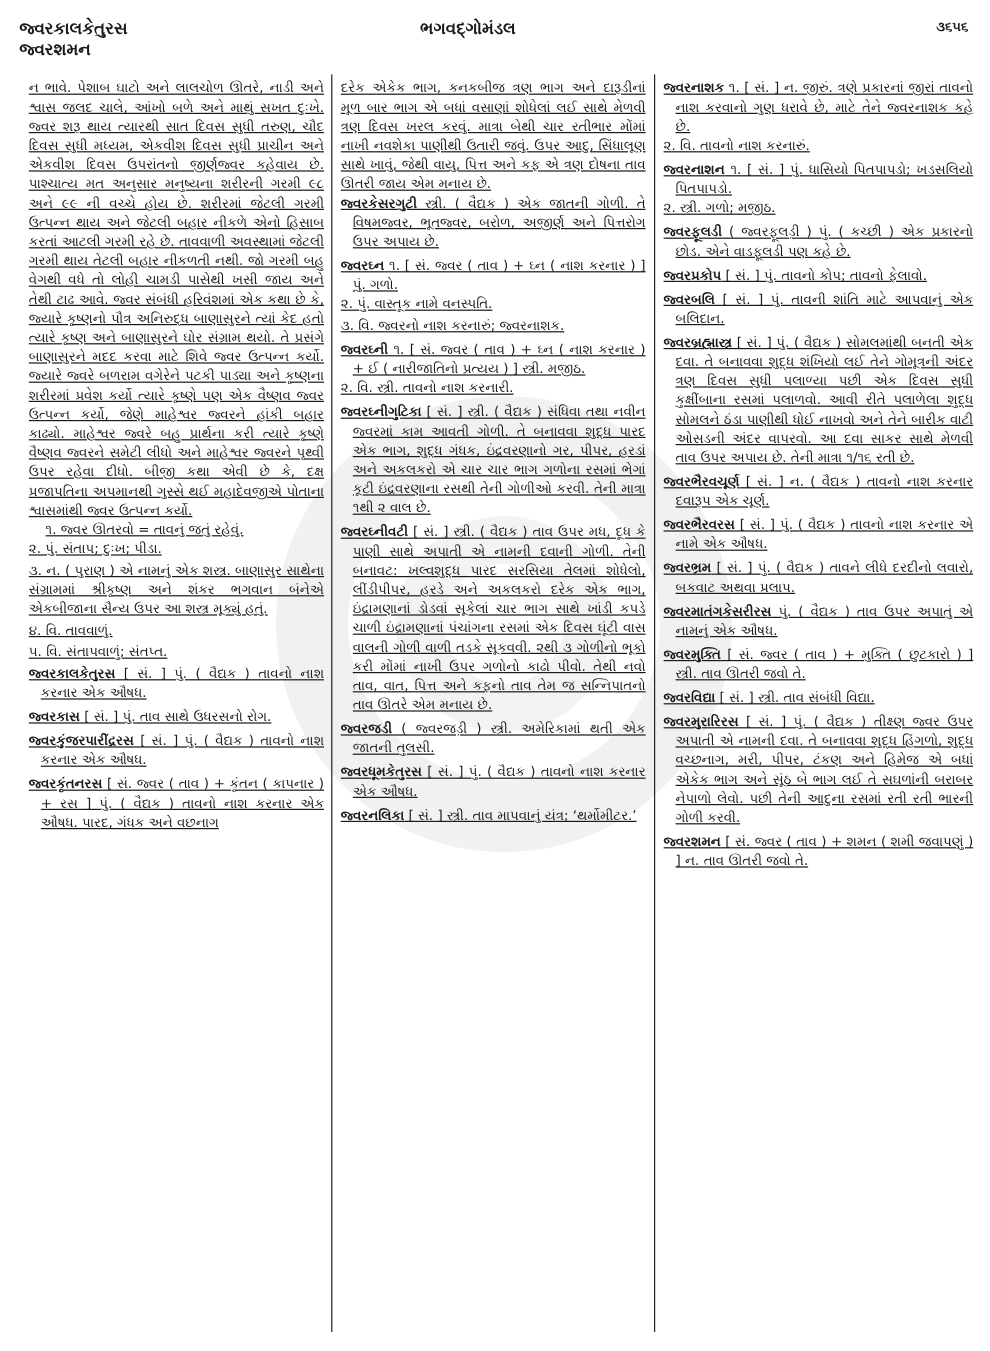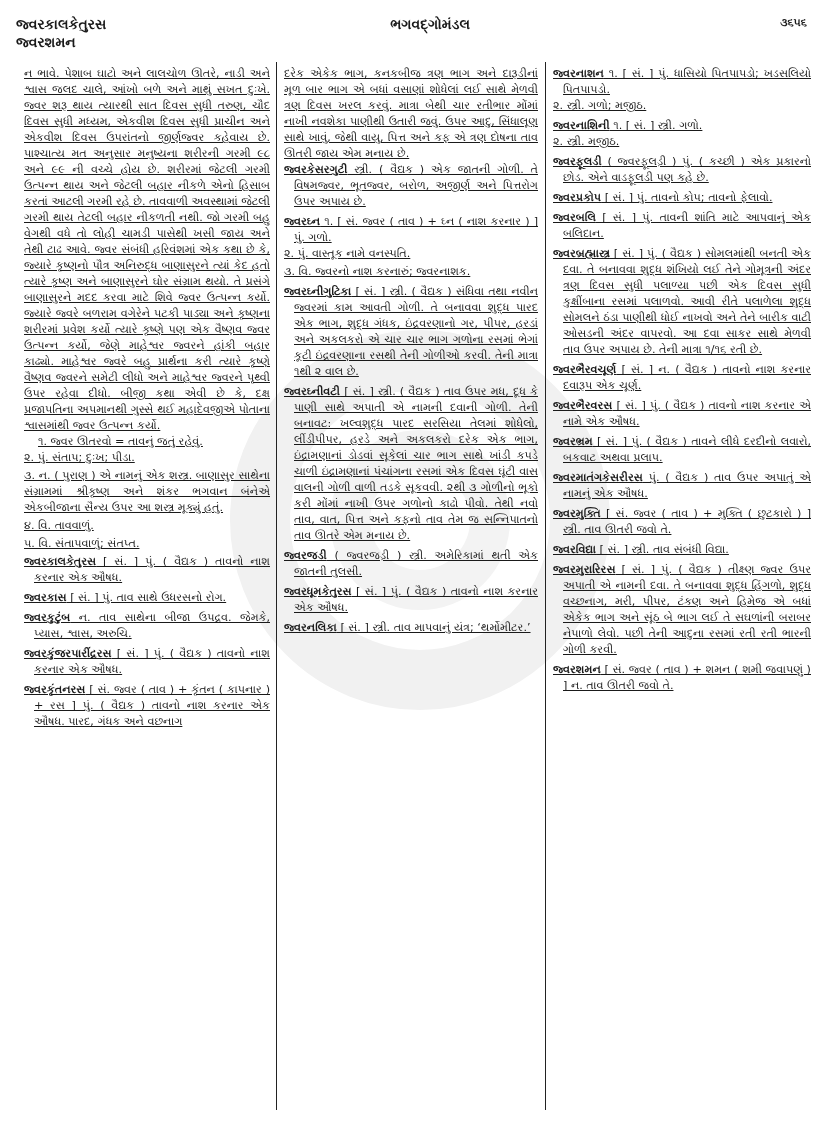--- a/index.html
+++ b/index.html
@@ -12,7 +12,7 @@
   .header { position:absolute; top:14px; left:0; width:825px; height:26px; z-index:2;}
   .hd-left { position:absolute; left:16px; top:2px; font-weight:bold; font-size:14px; }
   .hd-left2 { position:absolute; left:16px; top:20px; font-weight:bold; font-size:14px; }
-  .hd-center { position:absolute; left:350px; top:2px; width:120px; text-align:right; font-weight:bold; font-size:14px;}
+  .hd-center { position:absolute; left:350px; top:2px; width:120px; text-align:left; font-weight:bold; font-size:14px;}
   .hd-right { position:absolute; right:18px; top:2px; font-weight:bold; font-size:11px; }
   .col { position:absolute; top:66px; font-size:11.2px; line-height:16px; z-index:2; text-align:justify;text-decoration:underline; }
   .c1 { left:24px; width:246px; }

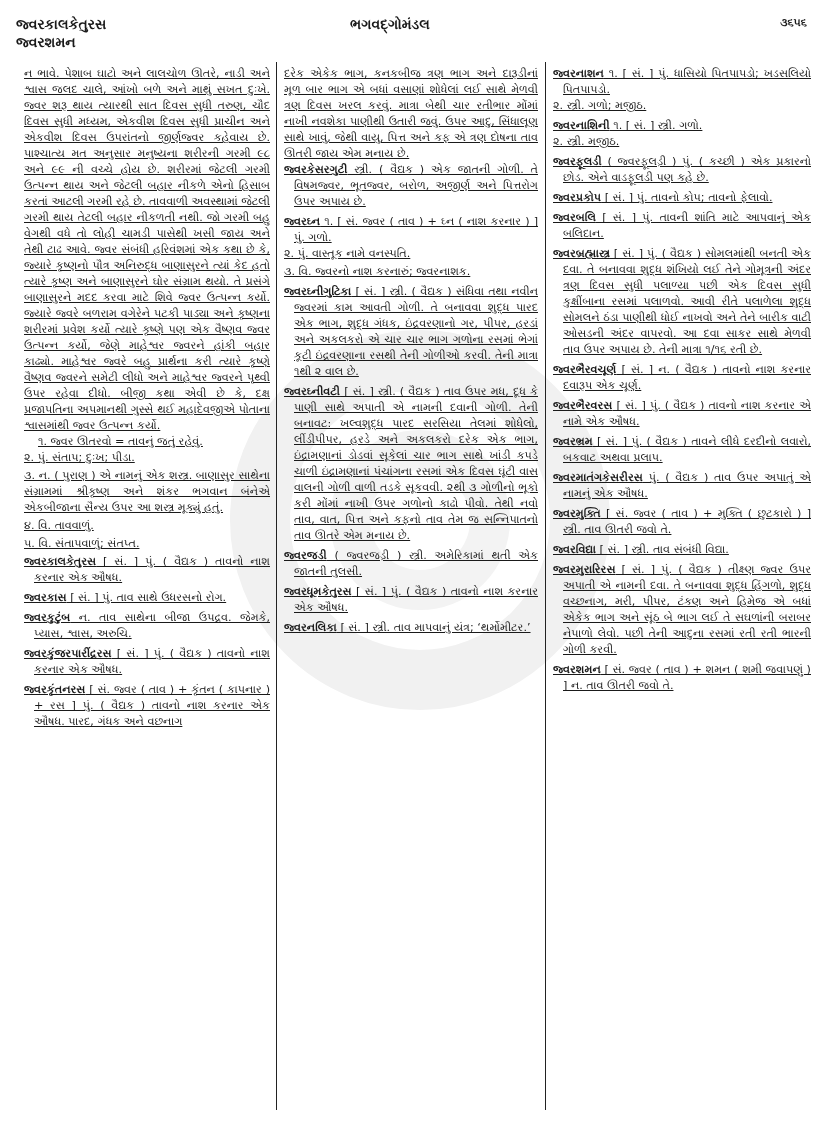--- a/index.html
+++ b/index.html
@@ -71,6 +71,9 @@
 </div>
 
 <div class="col c3">
+  <div class="entry"><span class="hw">જ્વરનાશક</span><span> ૧. [ સં. ] ન. જીરું. ત્રણે પ્રકારનાં જીરાં તાવનો નાશ કરવાનો ગુણ ધરાવે છે, માટે તેને જ્વરનાશક કહે છે.</span>
+    <div class="sub">૨. વિ. તાવનો નાશ કરનારું.</div>
+  </div>
   <div class="entry"><span class="hw">જ્વરનાશન</span><span> ૧. [ સં. ] પું. ધાસિયો પિતપાપડો; ખડસલિયો પિતપાપડો.</span>
     <div class="sub">૨. સ્ત્રી. ગળો; મજીઠ.</div>
   </div>

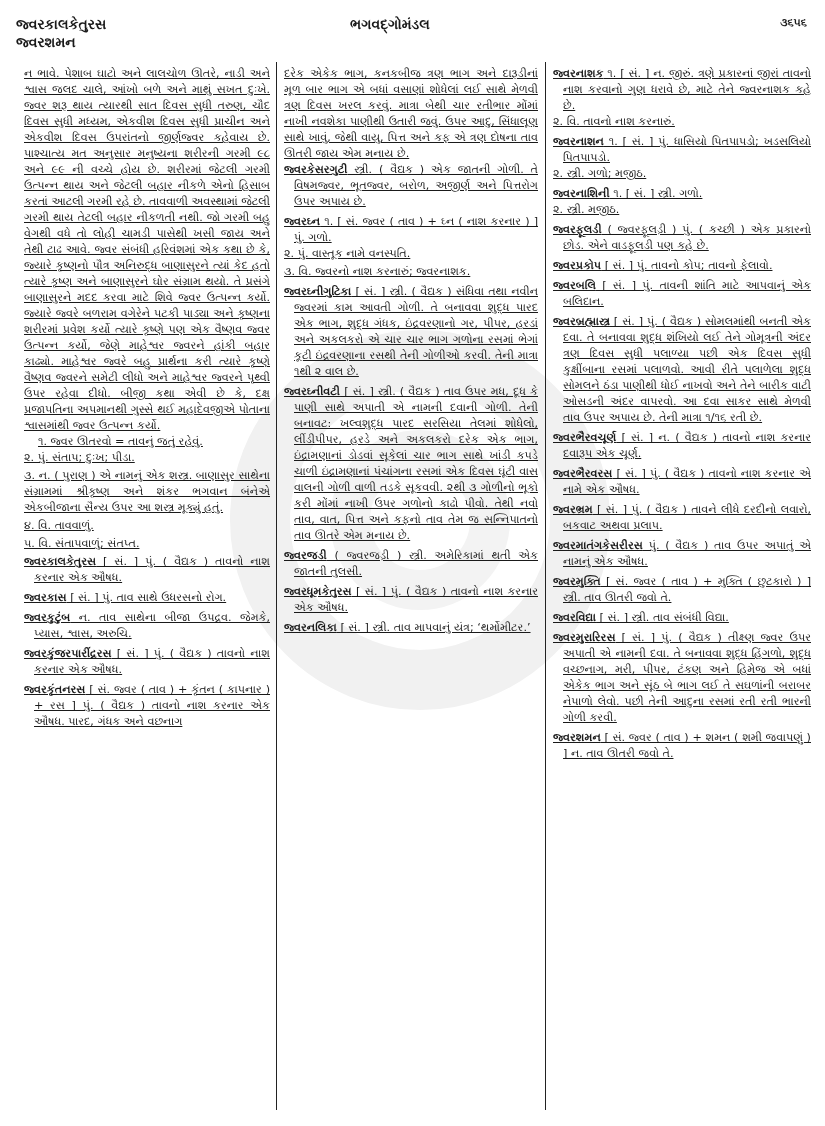--- a/index.html
+++ b/index.html
@@ -77,9 +77,6 @@
   <div class="entry"><span class="hw">જ્વરનાશન</span><span> ૧. [ સં. ] પું. ધાસિયો પિતપાપડો; ખડસલિયો પિતપાપડો.</span>
     <div class="sub">૨. સ્ત્રી. ગળો; મજીઠ.</div>
   </div>
-  <div class="entry"><span class="hw">જ્વરનાશિની</span><span> ૧. [ સં. ] સ્ત્રી. ગળો.</span>
-    <div class="sub">૨. સ્ત્રી. મજીઠ.</div>
-  </div>
   <div class="entry"><span class="hw">જ્વરફૂલડી</span><span> ( જ્વરફૂલડ઼ી ) પું. ( કચ્છી ) એક પ્રકારનો છોડ. એને વાડફૂલડી પણ કહે છે.</span></div>
   <div class="entry"><span class="hw">જ્વરપ્રકોપ</span><span> [ સં. ] પું. તાવનો કોપ; તાવનો ફેલાવો.</span></div>
   <div class="entry"><span class="hw">જ્વરબલિ</span><span> [ સં. ] પું. તાવની શાંતિ માટે આપવાનું એક બલિદાન.</span></div>

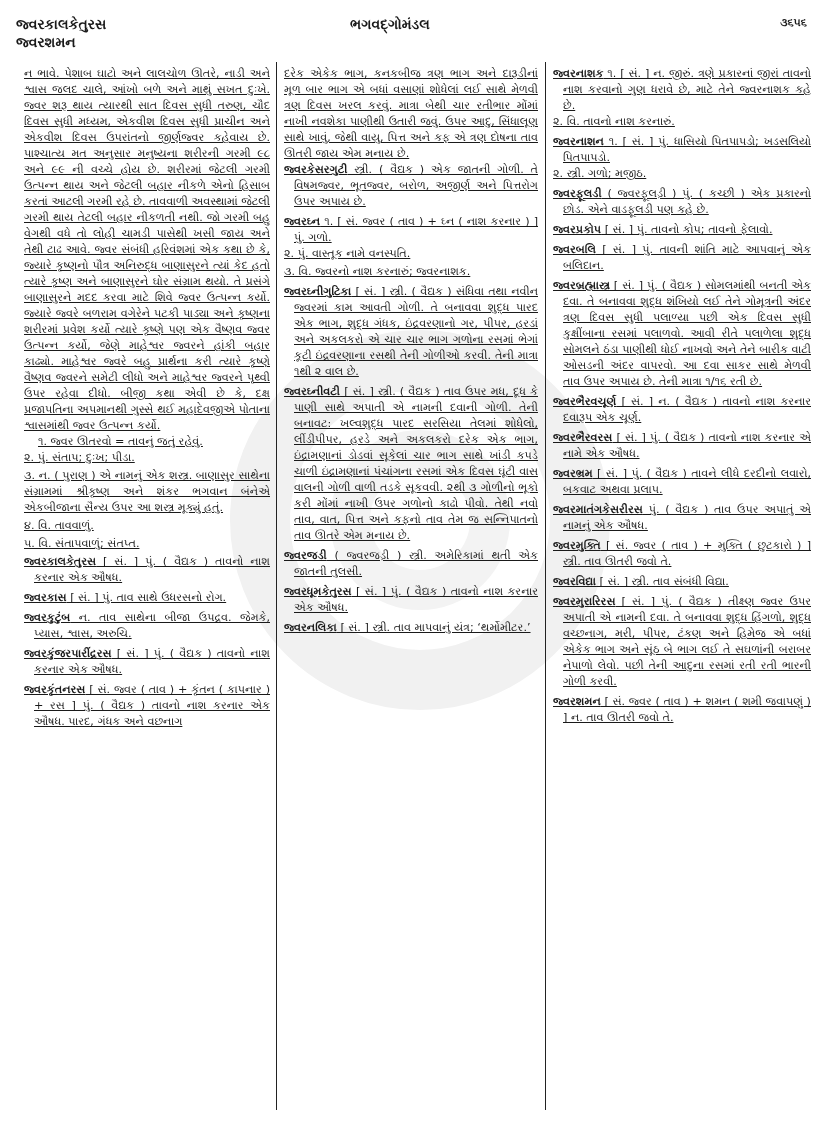--- a/index.html
+++ b/index.html
@@ -63,6 +63,9 @@
     <div class="sub">૨. પું. વાસ્તૂક નામે વનસ્પતિ.</div>
     <div class="sub">૩. વિ. જ્વરનો નાશ કરનારું; જ્વરનાશક.</div>
   </div>
+  <div class="entry"><span class="hw">જ્વરઘ્ની</span><span> ૧. [ સં. જ્વર ( તાવ ) + ઘ્ન ( નાશ કરનાર ) + ઈ ( નારીજાતિનો પ્રત્યય ) ] સ્ત્રી. મજીઠ.</span>
+    <div class="sub">૨. વિ. સ્ત્રી. તાવનો નાશ કરનારી.</div>
+  </div>
   <div class="entry"><span class="hw">જ્વરઘ્નીગુટિકા</span><span> [ સં. ] સ્ત્રી. ( વૈદ્યક ) સંધિવા તથા નવીન જ્વરમાં કામ આવતી ગોળી. તે બનાવવા શુદ્ધ પારદ એક ભાગ, શુદ્ધ ગંધક, ઇંદ્રવરણાનો ગર, પીપર, હરડાં અને અકલકરો એ ચાર ચાર ભાગ ગળોના રસમાં ભેગાં કૂટી ઇંદ્રવરણાના રસથી તેની ગોળીઓ કરવી. તેની માત્રા ૧થી ૨ વાલ છે.</span></div>
   <div class="entry"><span class="hw">જ્વરઘ્નીવટી</span><span> [ સં. ] સ્ત્રી. ( વૈદ્યક ) તાવ ઉપર મધ, દૂધ કે પાણી સાથે અપાતી એ નામની દવાની ગોળી. તેની બનાવટ: ખલ્વશુદ્ધ પારદ સરસિયા તેલમાં શોધેલો, લીંડીપીપર, હરડે અને અકલકરો દરેક એક ભાગ, ઇંદ્રામણાનાં ડોડવાં સૂકેલાં ચાર ભાગ સાથે ખાંડી કપડે ચાળી ઇંદ્રામણાનાં પંચાંગના રસમાં એક દિવસ ઘૂંટી વાસ વાલની ગોળી વાળી તડકે સૂકવવી. ૨થી ૩ ગોળીનો ભૂકો કરી મોંમાં નાખી ઉપર ગળોનો કાઢો પીવો. તેથી નવો તાવ, વાત, પિત્ત અને કફનો તાવ તેમ જ સન્નિપાતનો તાવ ઊતરે એમ મનાય છે.</span></div>
   <div class="entry"><span class="hw">જ્વરજડી</span><span> ( જ્વરજડ઼ી ) સ્ત્રી. અમેરિકામાં થતી એક જાતની તુલસી.</span></div>

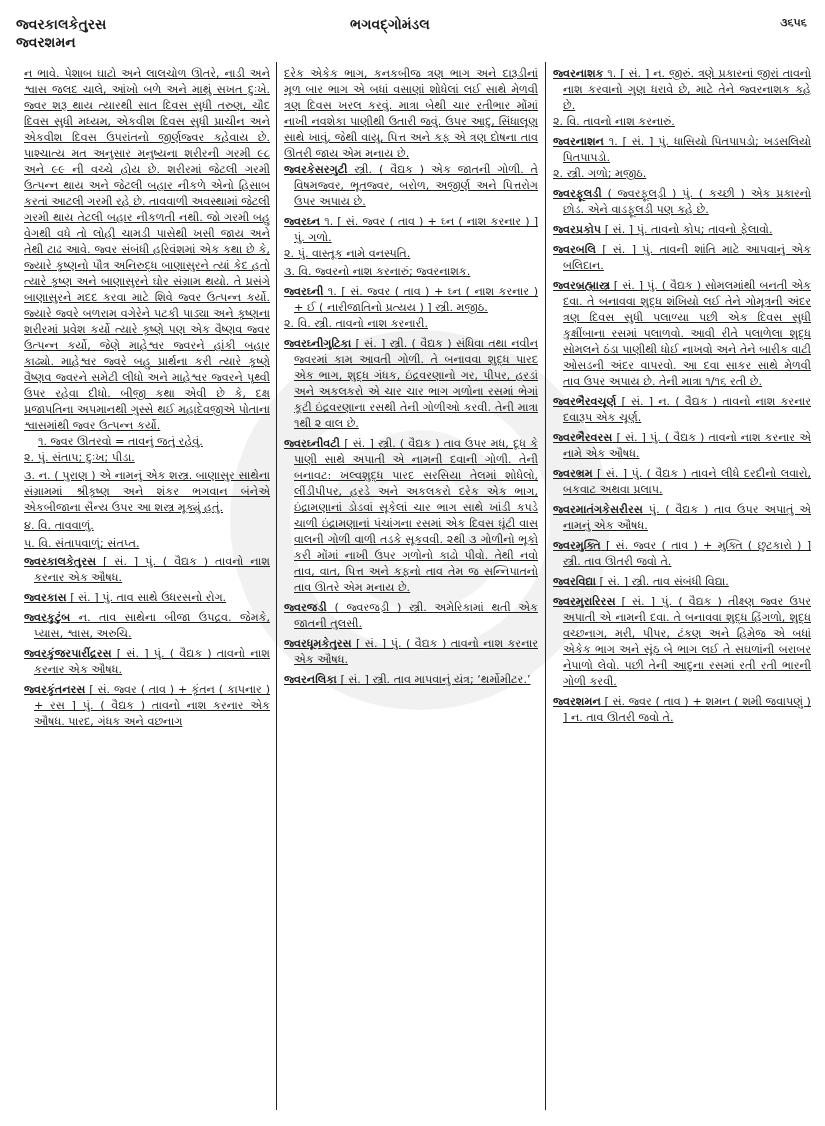--- a/index.html
+++ b/index.html
@@ -51,7 +51,6 @@
   <p class="sub">૫. વિ. સંતાપવાળું; સંતપ્ત.</p>
   <div class="entry"><span class="hw">જ્વરકાલકેતુરસ</span><span> [ સં. ] પું. ( વૈદ્યક ) તાવનો નાશ કરનાર એક ઔષધ.</span></div>
   <div class="entry"><span class="hw">જ્વરકાસ</span><span> [ સં. ] પું. તાવ સાથે ઉધરસનો રોગ.</span></div>
-  <div class="entry"><span class="hw">જ્વરકુટુંબ</span><span> ન. તાવ સાથેના બીજા ઉપદ્રવ. જેમકે, પ્યાસ, શ્વાસ, અરુચિ.</span></div>
   <div class="entry"><span class="hw">જ્વરકુંજરપારીંદ્રરસ</span><span> [ સં. ] પું. ( વૈદ્યક ) તાવનો નાશ કરનાર એક ઔષધ.</span></div>
   <div class="entry"><span class="hw">જ્વરકૃંતનરસ</span><span> [ સં. જ્વર ( તાવ ) + કૃંતન ( કાપનાર ) + રસ ] પું. ( વૈદ્યક ) તાવનો નાશ કરનાર એક ઔષધ. પારદ, ગંધક અને વછનાગ</span></div>
 </div>

